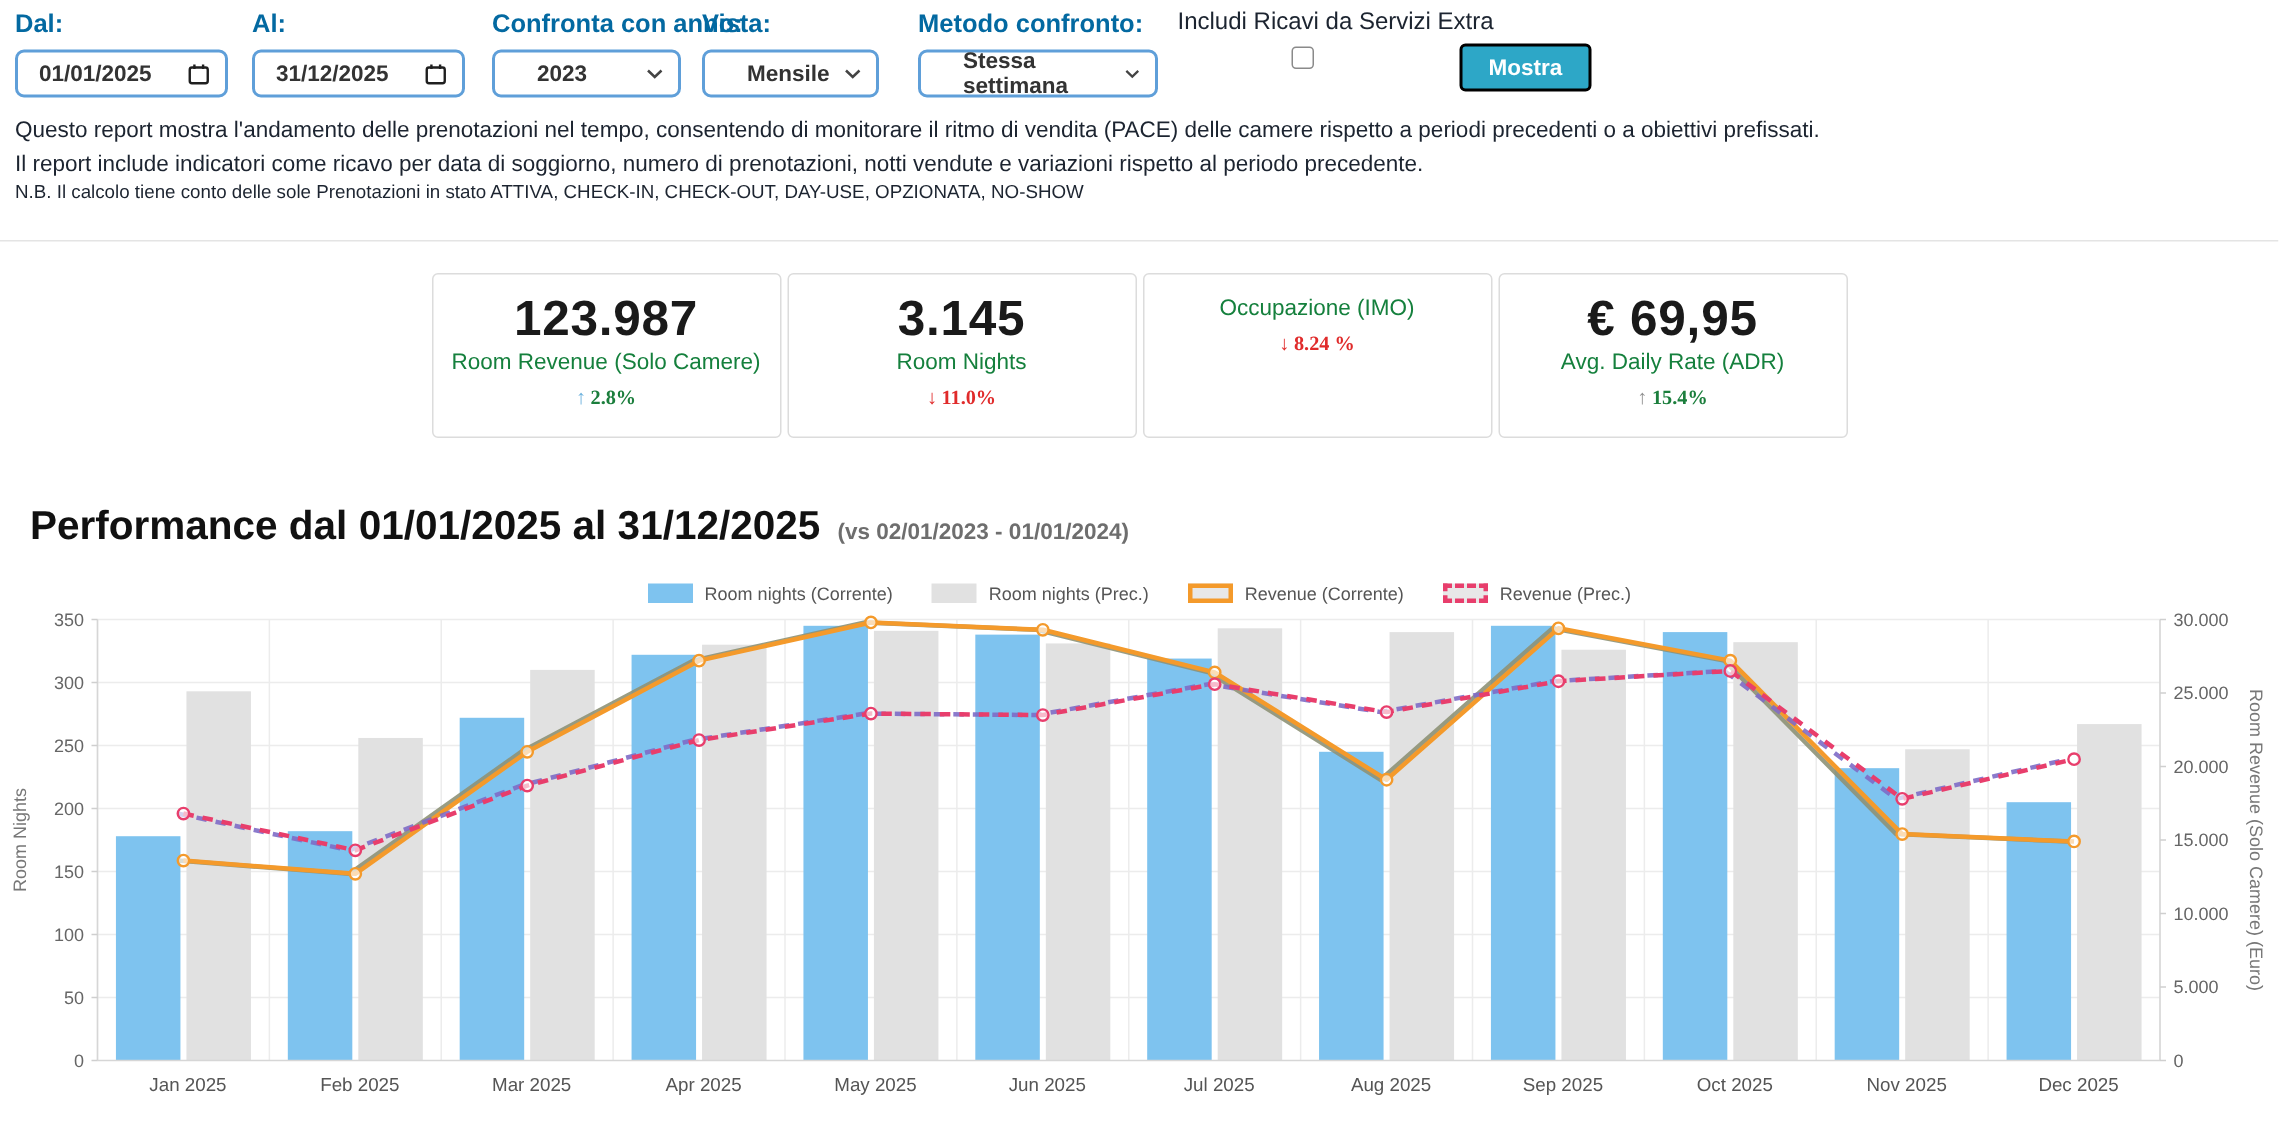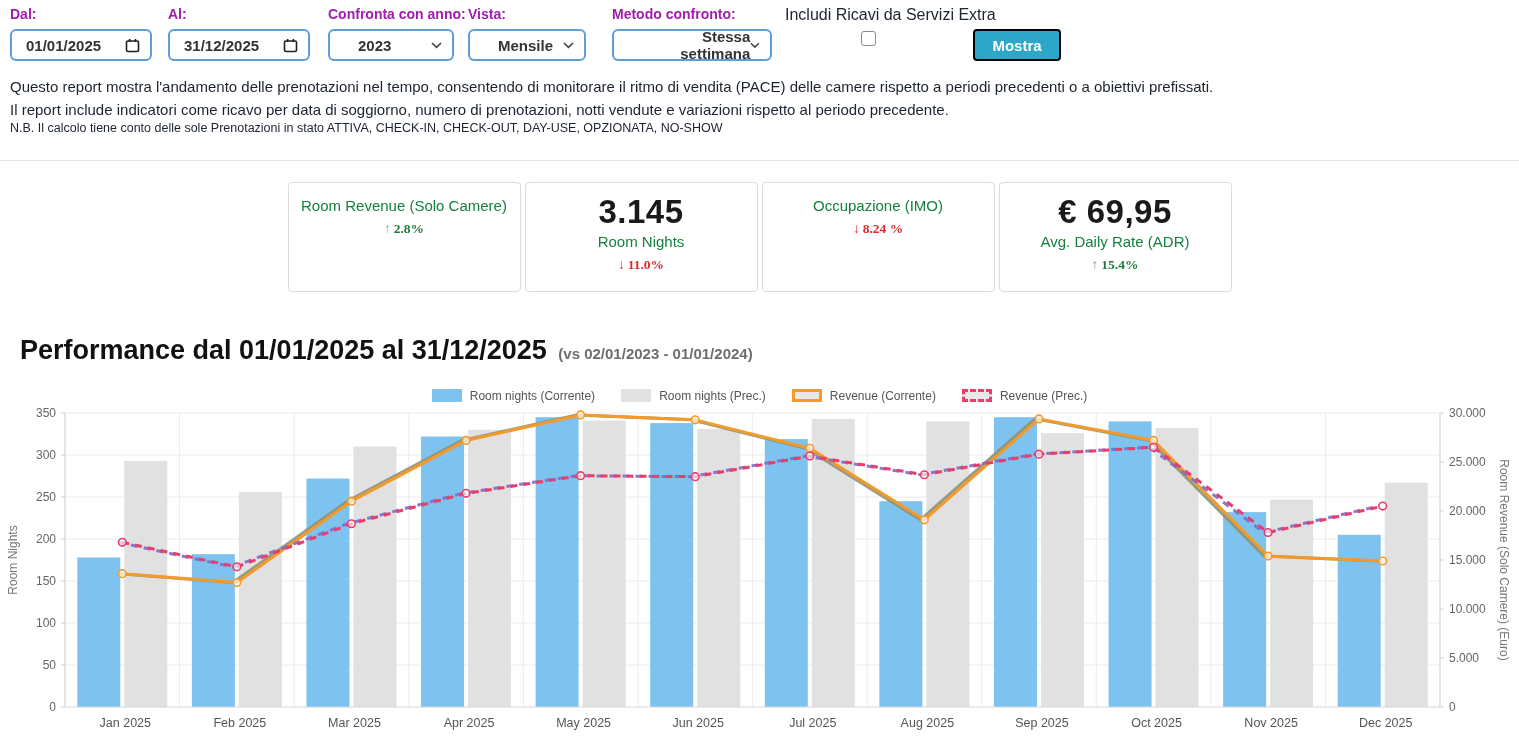--- a/index.html
+++ b/index.html
@@ -12,7 +12,7 @@
   
   .filters{position:relative;height:72px;}
   .fg{position:absolute;top:6px;}
-  .fg .flabel{display:block;font-size:14px;font-weight:bold;color:#a21caf;margin-bottom:7px;}
+  .fg .flabel{display:block;font-size:17px;font-weight:bold;color:#0369a1;margin-bottom:7px;}
   .ctrl{
     box-sizing:border-box;height:32px;border:2px solid #5f9fd9;border-radius:6px;
     display:flex;align-items:center;justify-content:space-between;

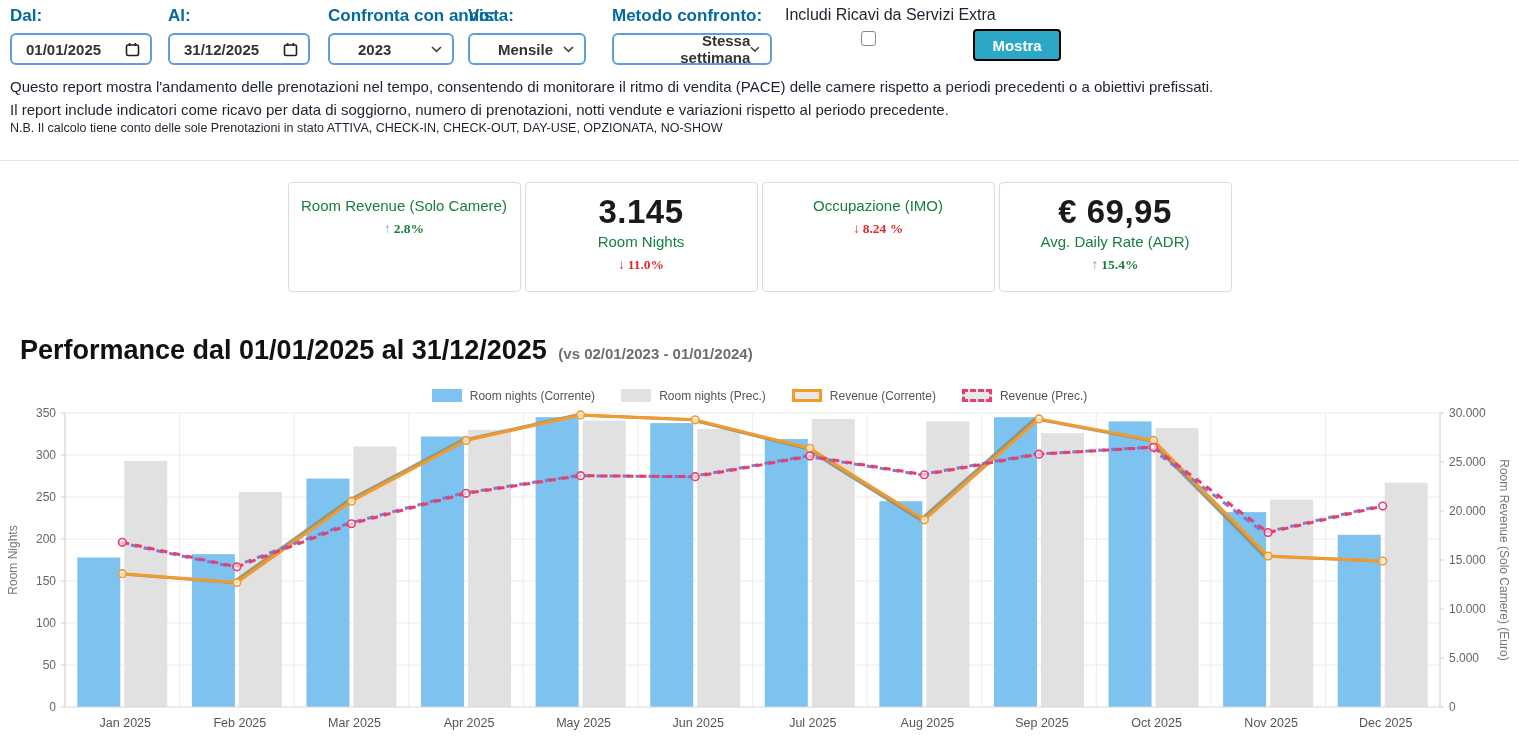--- a/index.html
+++ b/index.html
@@ -16,7 +16,7 @@
   .ctrl{
     box-sizing:border-box;height:32px;border:2px solid #5f9fd9;border-radius:6px;
     display:flex;align-items:center;justify-content:space-between;
-    padding:0 10px 0 14px;font-size:15px;font-weight:bold;color:#333;background:#fff;cursor:pointer;text-align:right;
+    padding:0 10px 0 14px;font-size:15px;font-weight:bold;color:#333;background:#fff;cursor:pointer;
   }
   .ctrl.sel{font-weight:600;padding-left:28px;}
   .cbx{

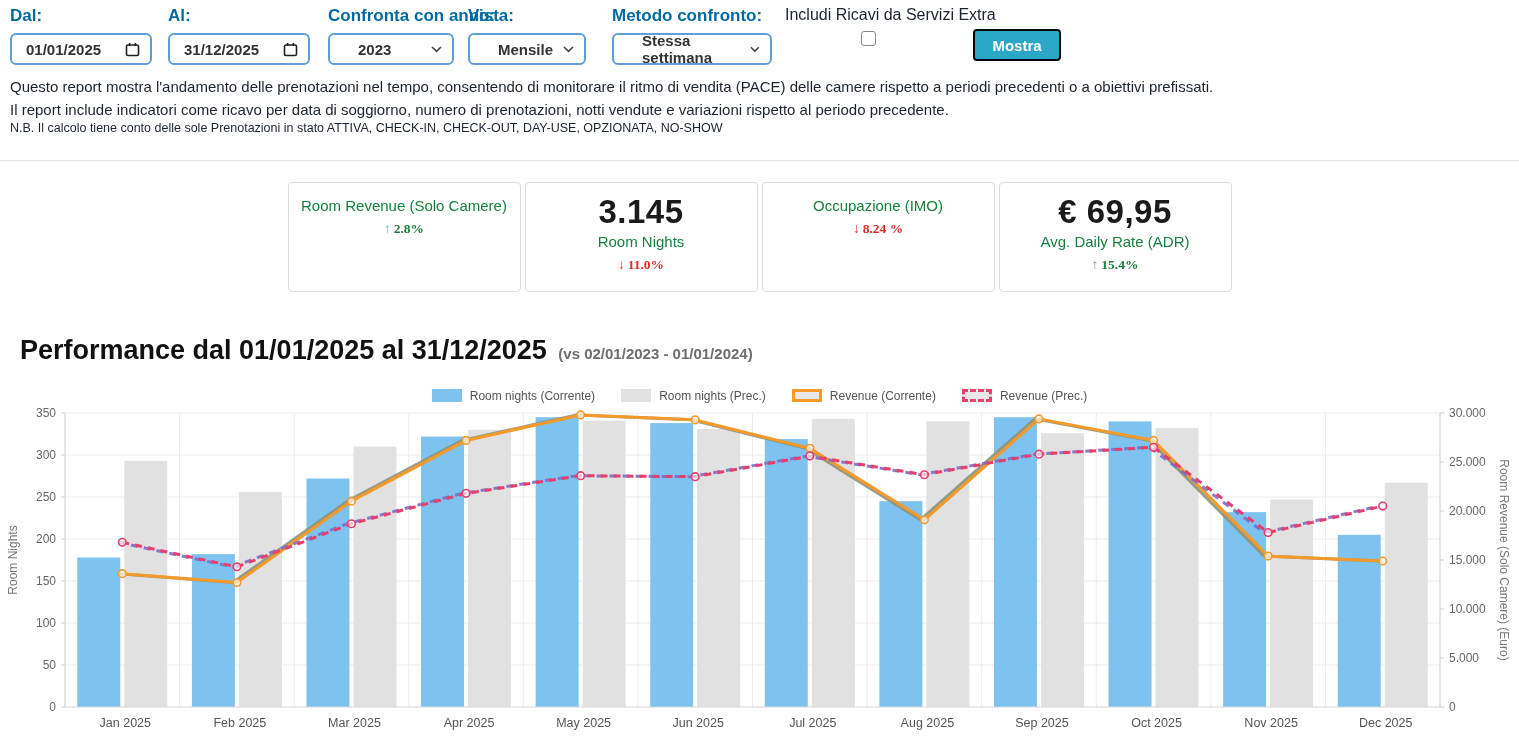--- a/index.html
+++ b/index.html
@@ -128,6 +128,7 @@
 
 <div class="kpis">
   <div class="kpi">
+    <div class="val">123.987</div>
     <div class="lab">Room Revenue (Solo Camere)</div>
     <div class="delta"><span class="arr" style="color: rgb(107, 177, 221);">↑</span><span class="pct" style="color: rgb(27, 126, 60);">2.8%</span></div>
   </div>

